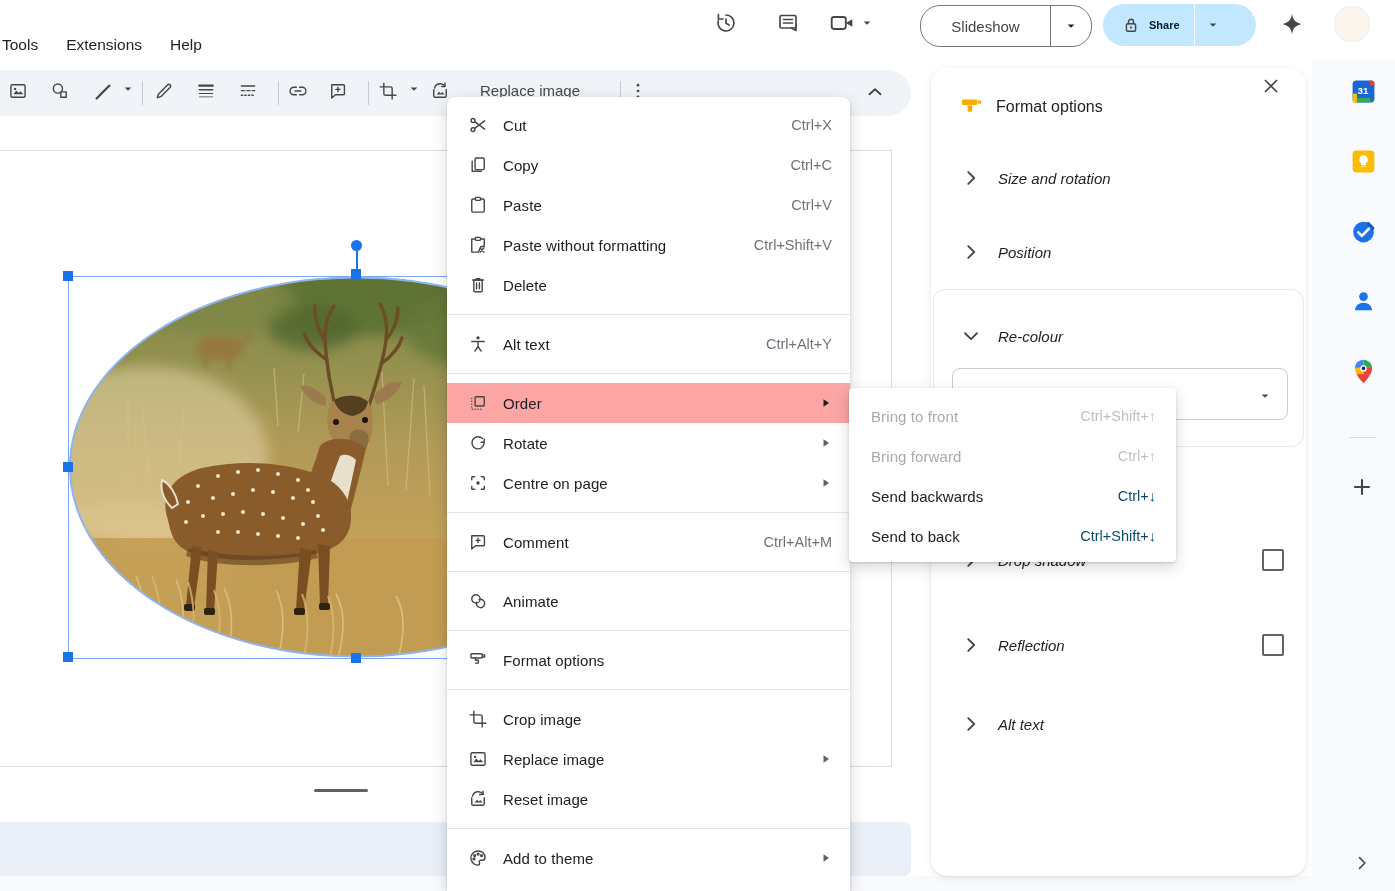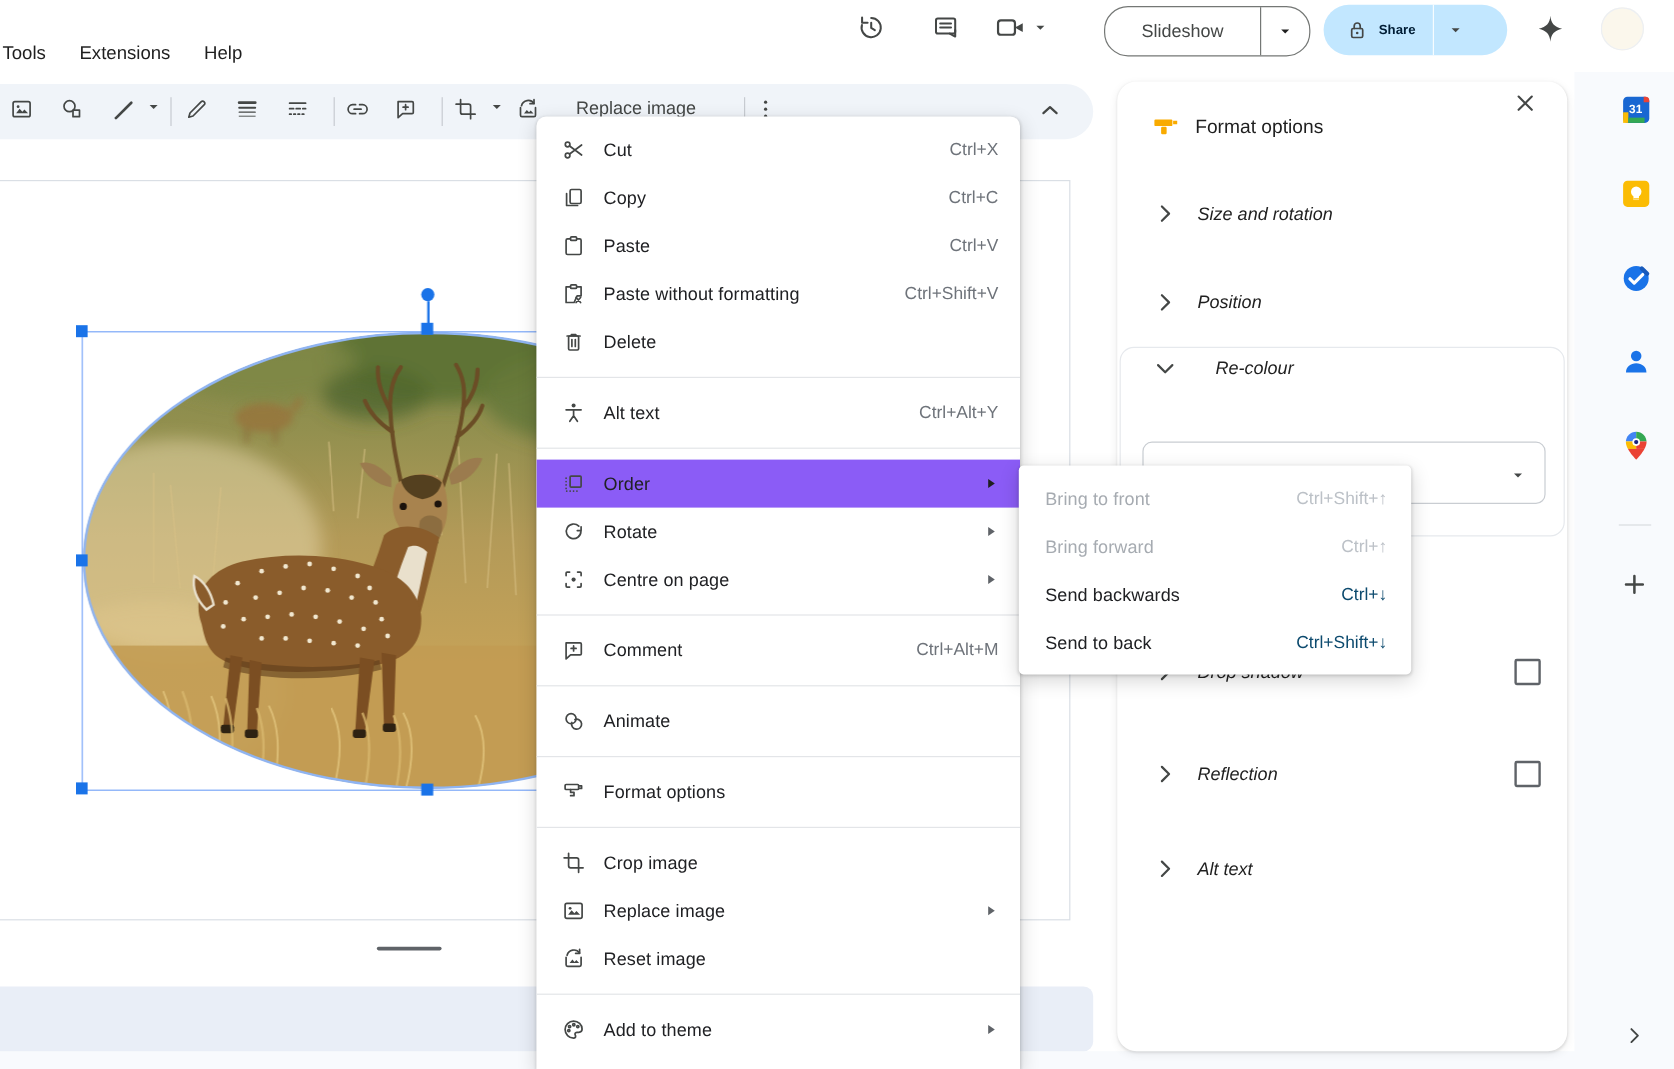--- a/index.html
+++ b/index.html
@@ -452,7 +452,7 @@
           </span>
           <span class="fp-label">Position</span>
         </div>
-        <div class="fp-row" style="top: 217px; gap: 15px;">
+        <div class="fp-row" style="top: 246px;">
           <span class="ic fp-chevron">
             <svg width="22" height="22" viewBox="0 0 24 24" fill="none" stroke="currentColor" stroke-width="1.7" stroke-linecap="round" stroke-linejoin="round">
               <path d="M5.5 9l6.5 6.5L18.5 9" stroke-width="2"></path>

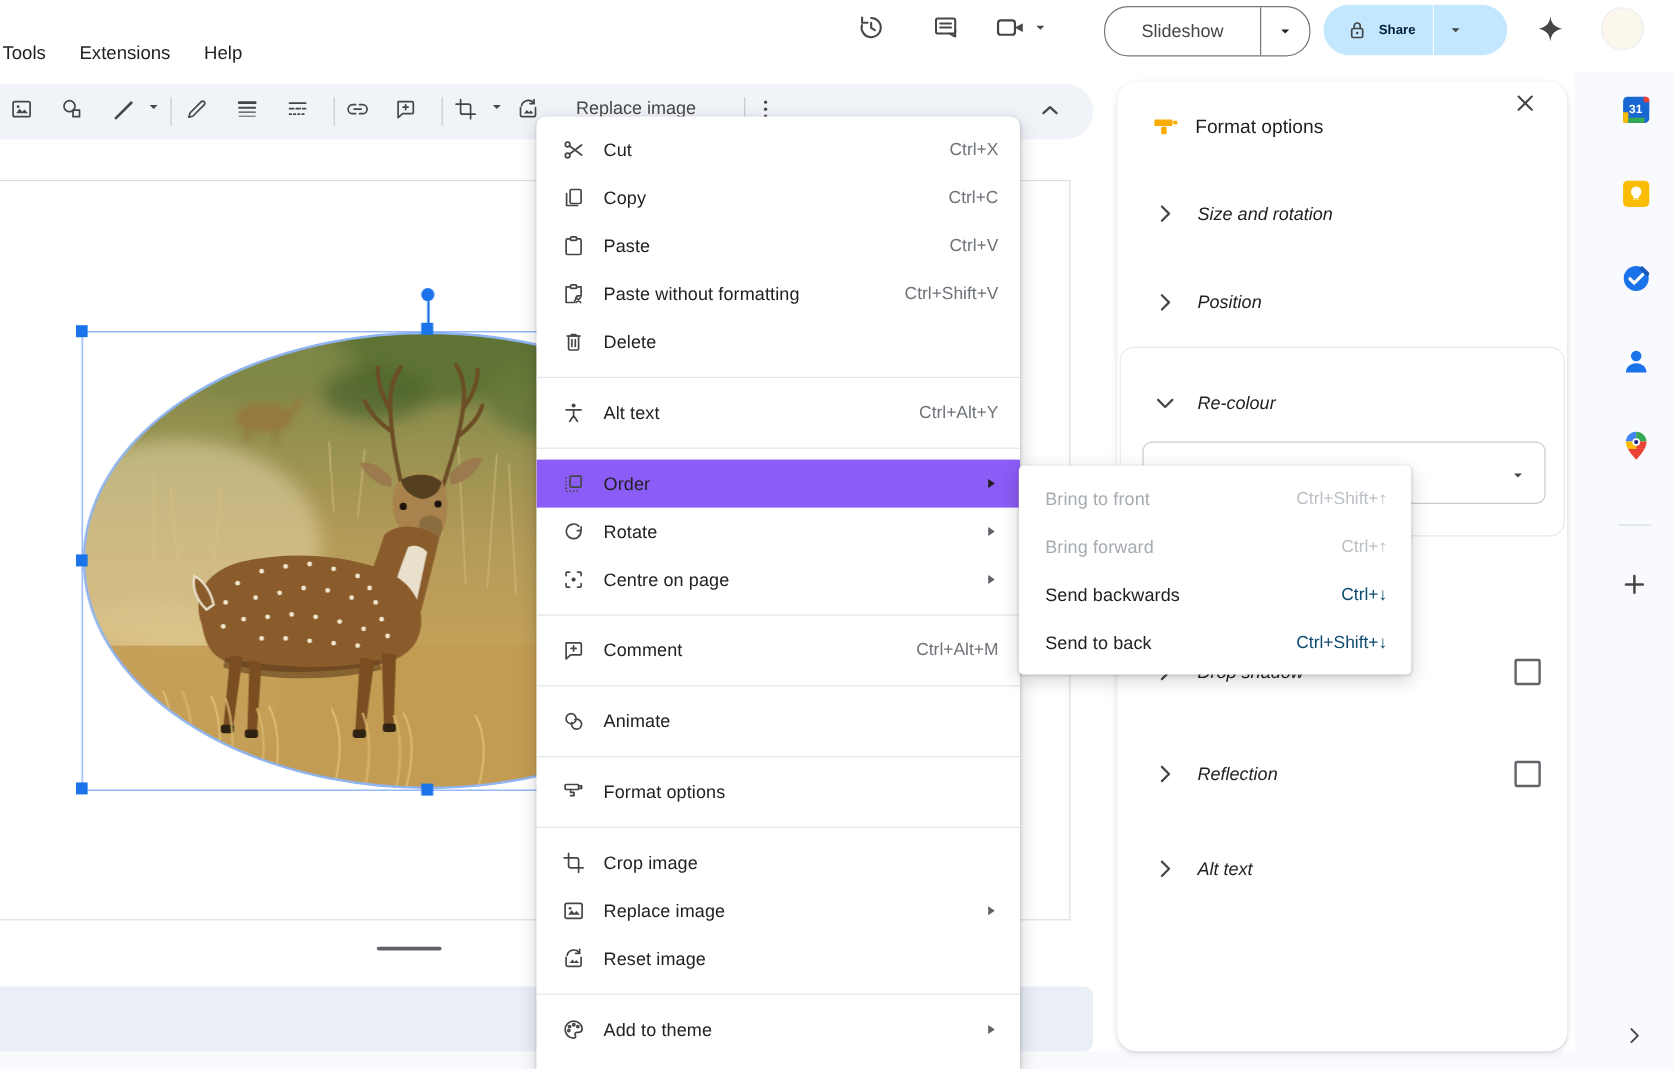--- a/index.html
+++ b/index.html
@@ -48,7 +48,7 @@
   #context-menu{left:447px;top:97px;width:403px;height:794px;background:#fff;border-radius:8px 8px 0 0;
      box-shadow:0 1px 3px rgba(0,0,0,.16),0 5px 16px rgba(0,0,0,.16);z-index:30;padding-top:8px;box-sizing:border-box;overflow:hidden;}
   .cm-item{display:flex;align-items:center;height:40px;padding:0 18px 0 21px;font-size:15px;color:#202124;}
-  .cm-item.hl{background:#8b5cf6;}
+  .cm-item.hl{background:#fca5a5;}
   .cm-icon{width:20px;margin-right:15px;color:#444746;}
   .cm-label{flex:1;letter-spacing:.1px;}
   .cm-short{font-size:14.5px;color:#6e737a;}

